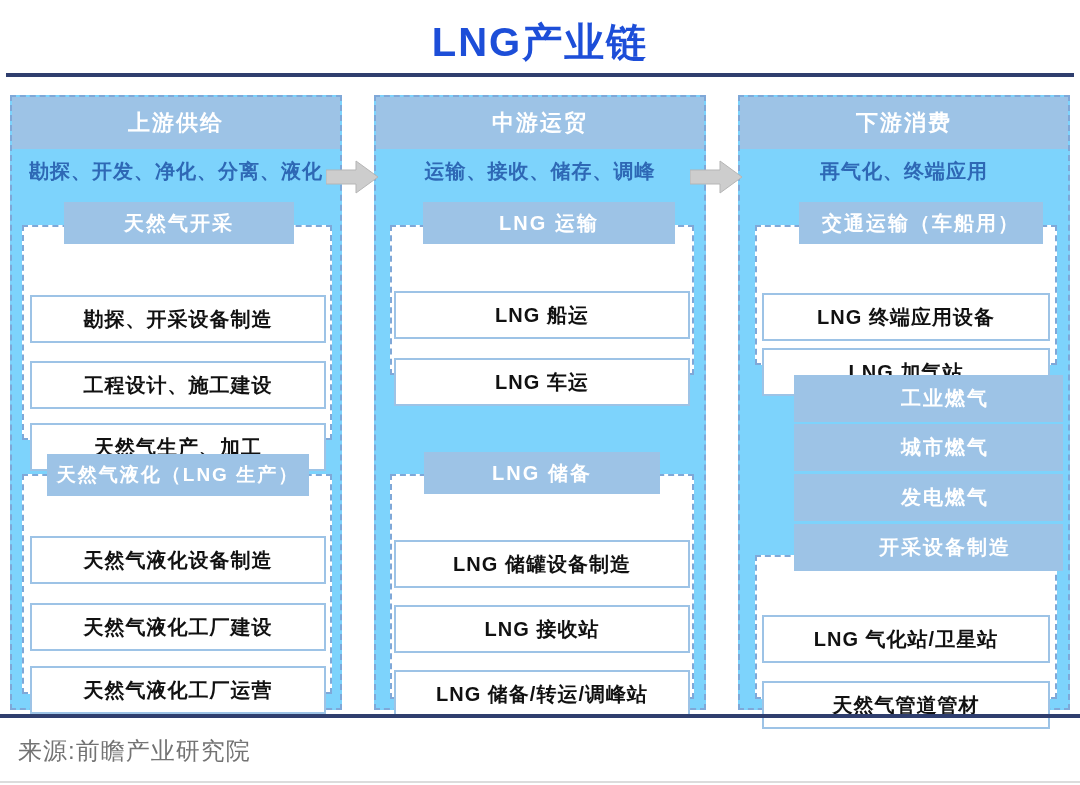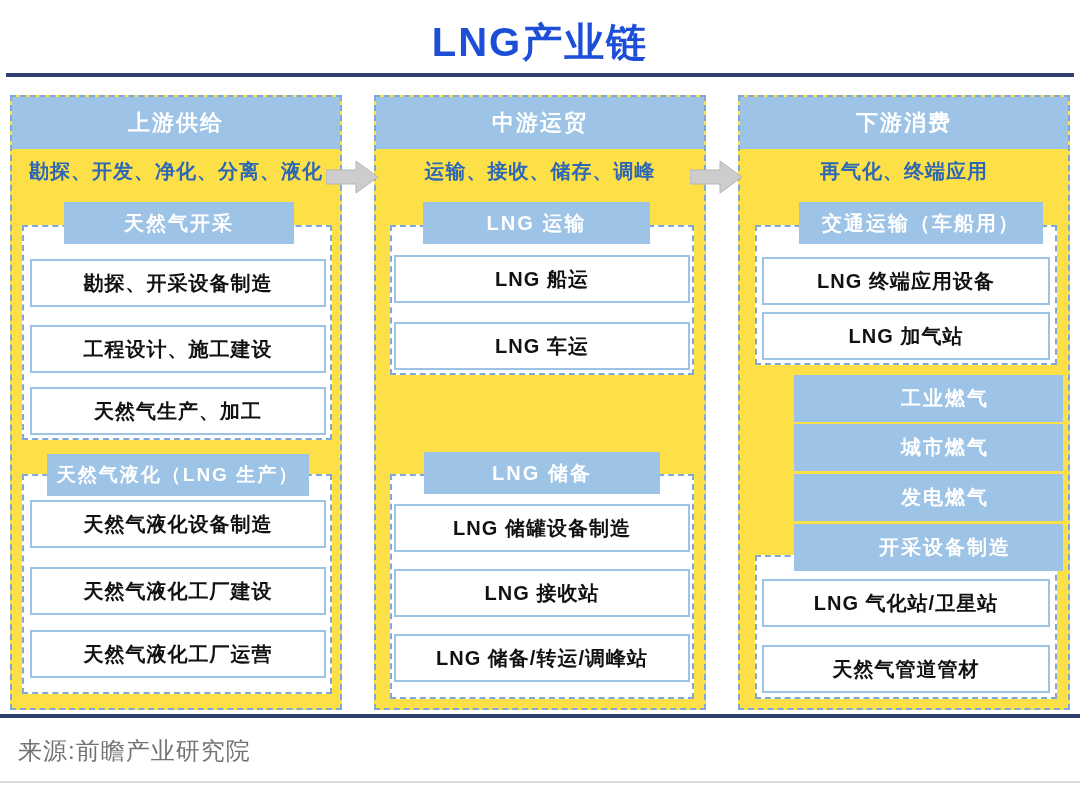--- a/index.html
+++ b/index.html
@@ -21,7 +21,7 @@
   }
   .col{
     position:absolute;top:95px;width:332px;height:615px;
-    border:2px dashed #7fa8d8;box-sizing:border-box;background:#fde047;
+    border:2px dashed #7fa8d8;box-sizing:border-box;background:#7dd3fc;
   }
   .col-header{
     position:absolute;top:0;left:0;right:0;height:52px;background:#9dc3e6;

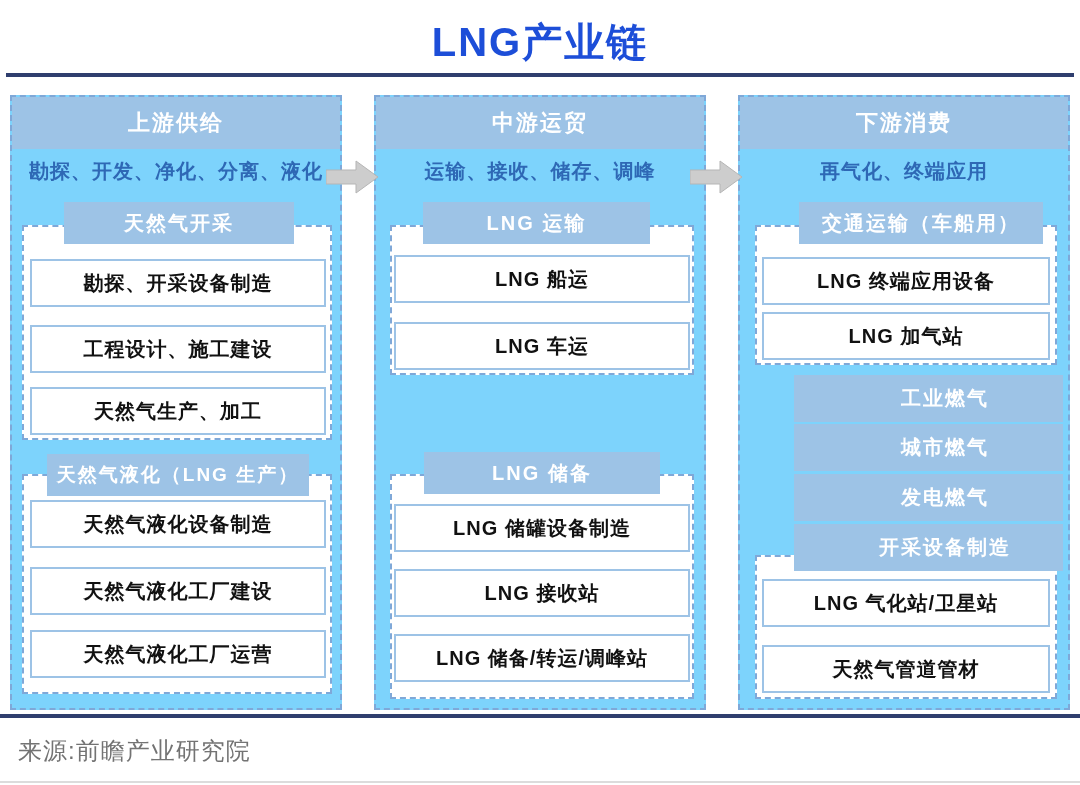--- a/index.html
+++ b/index.html
@@ -80,7 +80,7 @@
     <div class="col-kw">运输、接收、储存、调峰</div>
 
     <div class="grp" style="left:14px;top:128px;width:304px;height:150px"></div>
-    <div class="grp-hd" style="left:47px;top:105px;width:227px">LNG 运输</div>
+    <div class="grp-hd" style="left:47px;top:105px;width:252px">LNG 运输</div>
     <div class="itm" style="top:158px">LNG 船运</div>
     <div class="itm" style="top:225px">LNG 车运</div>
 

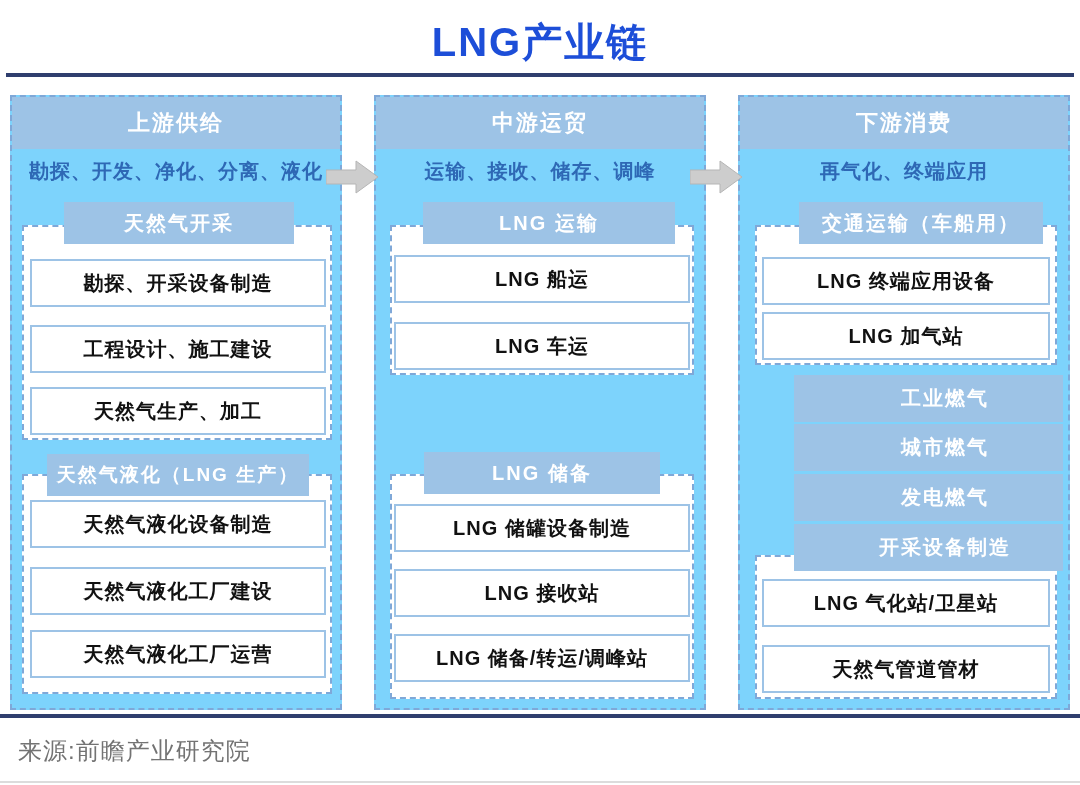--- a/index.html
+++ b/index.html
@@ -41,7 +41,7 @@
     position:absolute;background:#ffffff;border:2px solid #9dc3e6;box-sizing:border-box;
     color:#111111;font-weight:bold;font-size:20px;letter-spacing:1px;
     display:flex;align-items:center;justify-content:center;
-    left:18px;width:296px;height:48px;
+    left:18px;width:296px;height:48px;margin-top:36px;
   }
   .stack-itm{
     position:absolute;left:54px;width:236px;height:47px;background:#9dc3e6;

